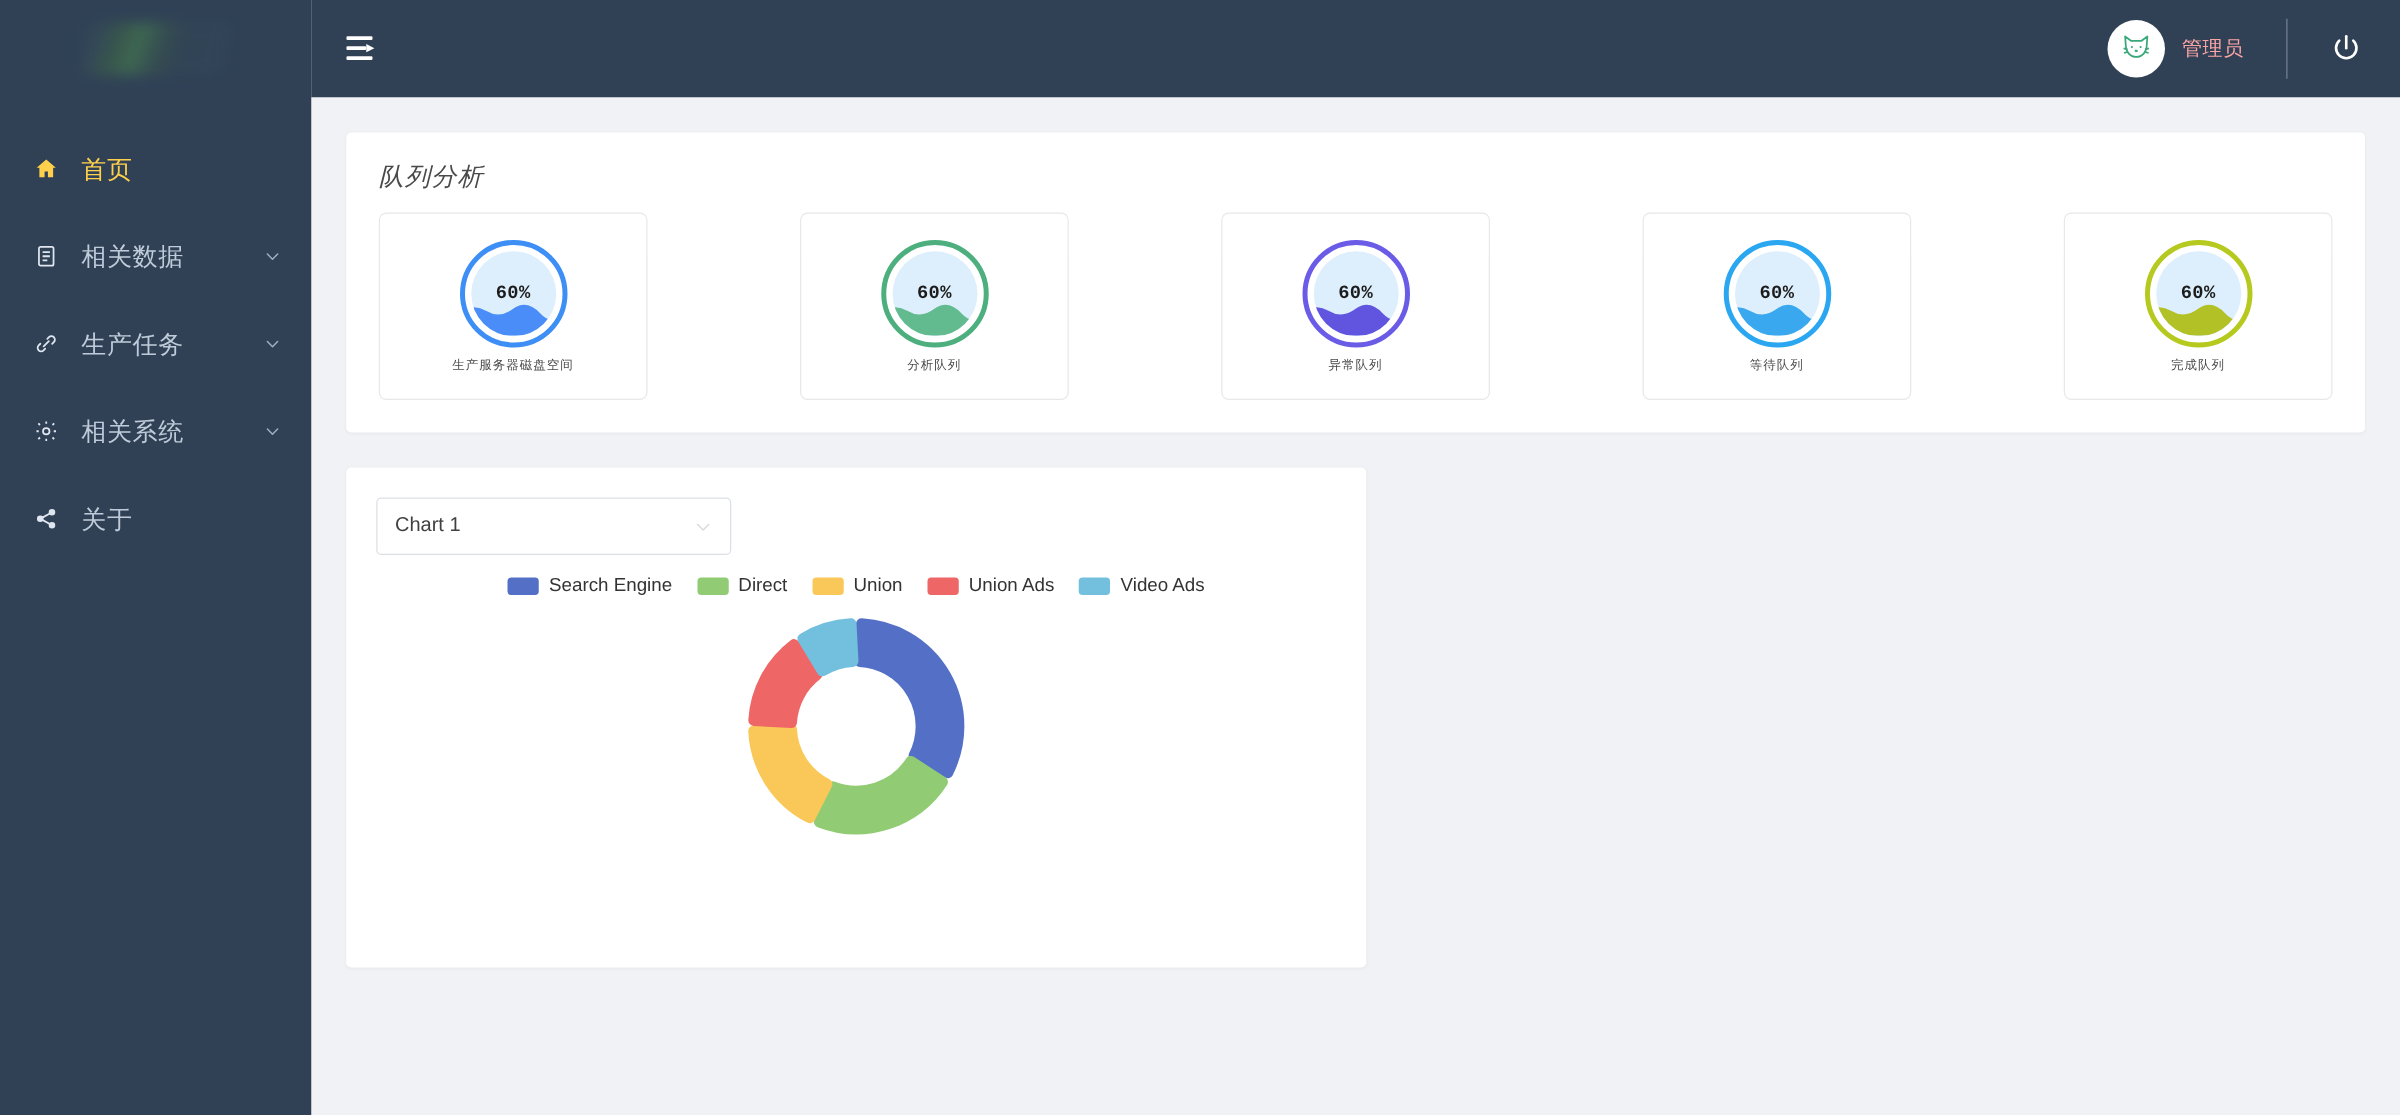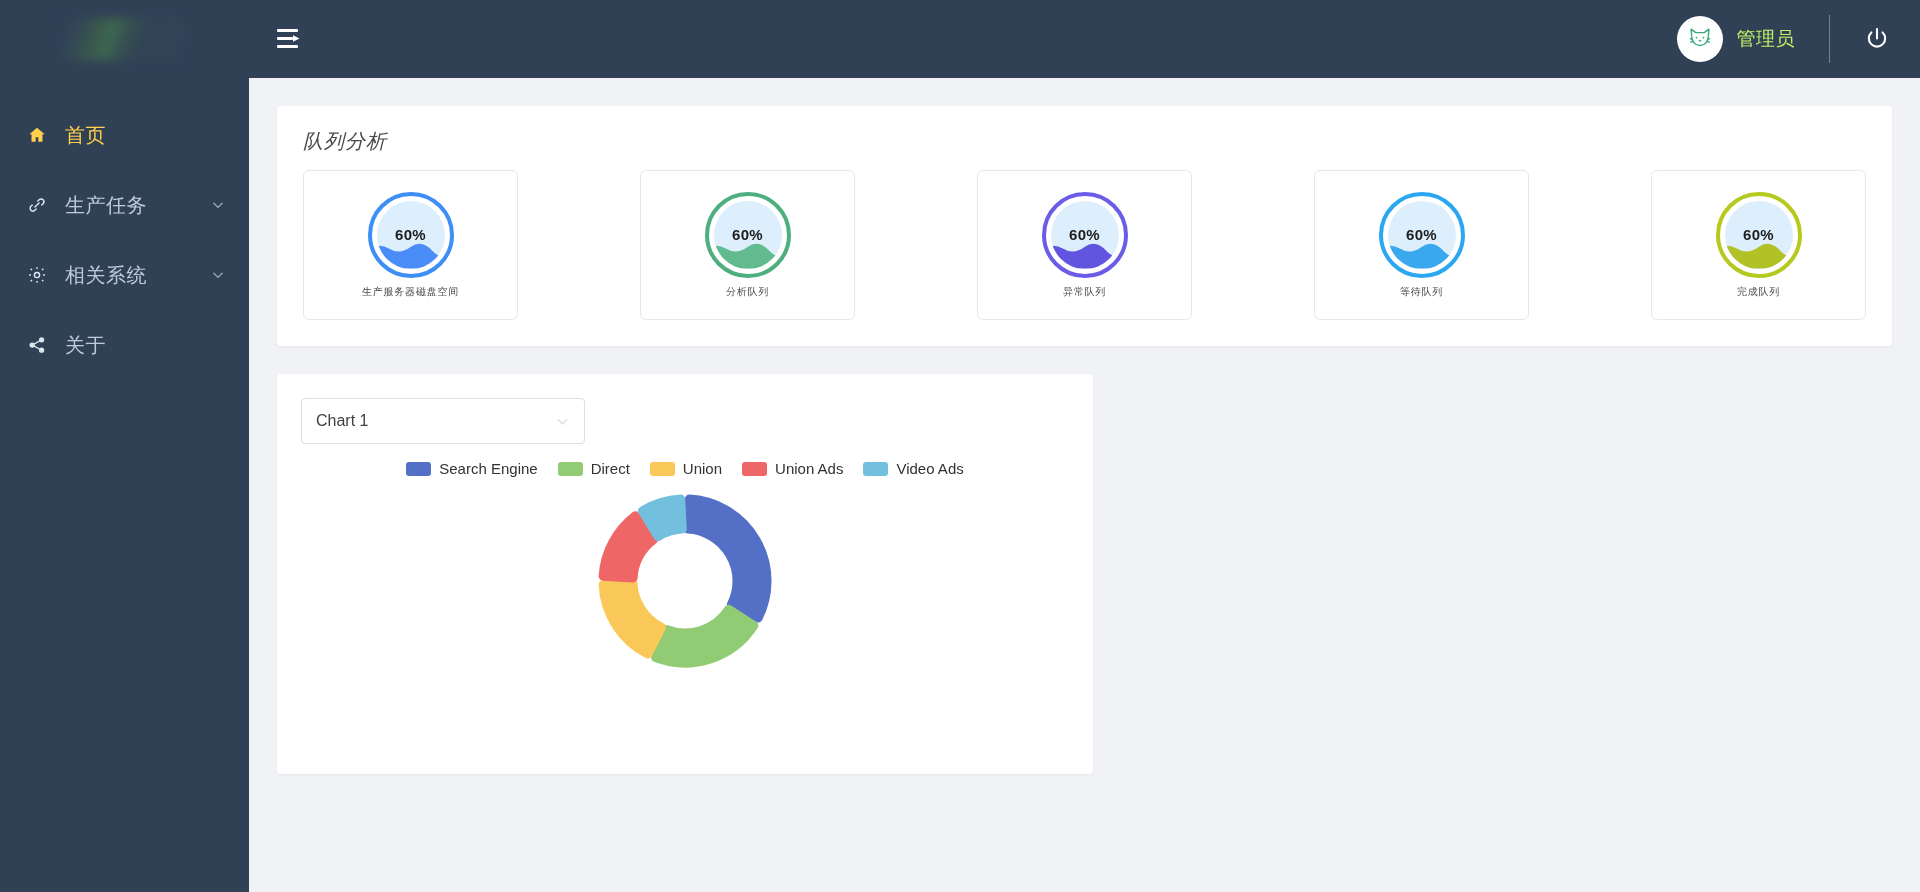--- a/index.html
+++ b/index.html
@@ -80,7 +80,7 @@
     overflow:hidden;
   }
   .avatar svg { width:30px; height:30px; }
-  .user-name { color:#bef264; font-size:19px; letter-spacing:.5px; }
+  .user-name { color:#fca5a5; font-size:16px; letter-spacing:.5px; }
   .vdiv { width:1px; height:48px; background:#8a95a5; opacity:.75; margin:0 4px; }
   .power-btn {
     width:86px; height:78px;

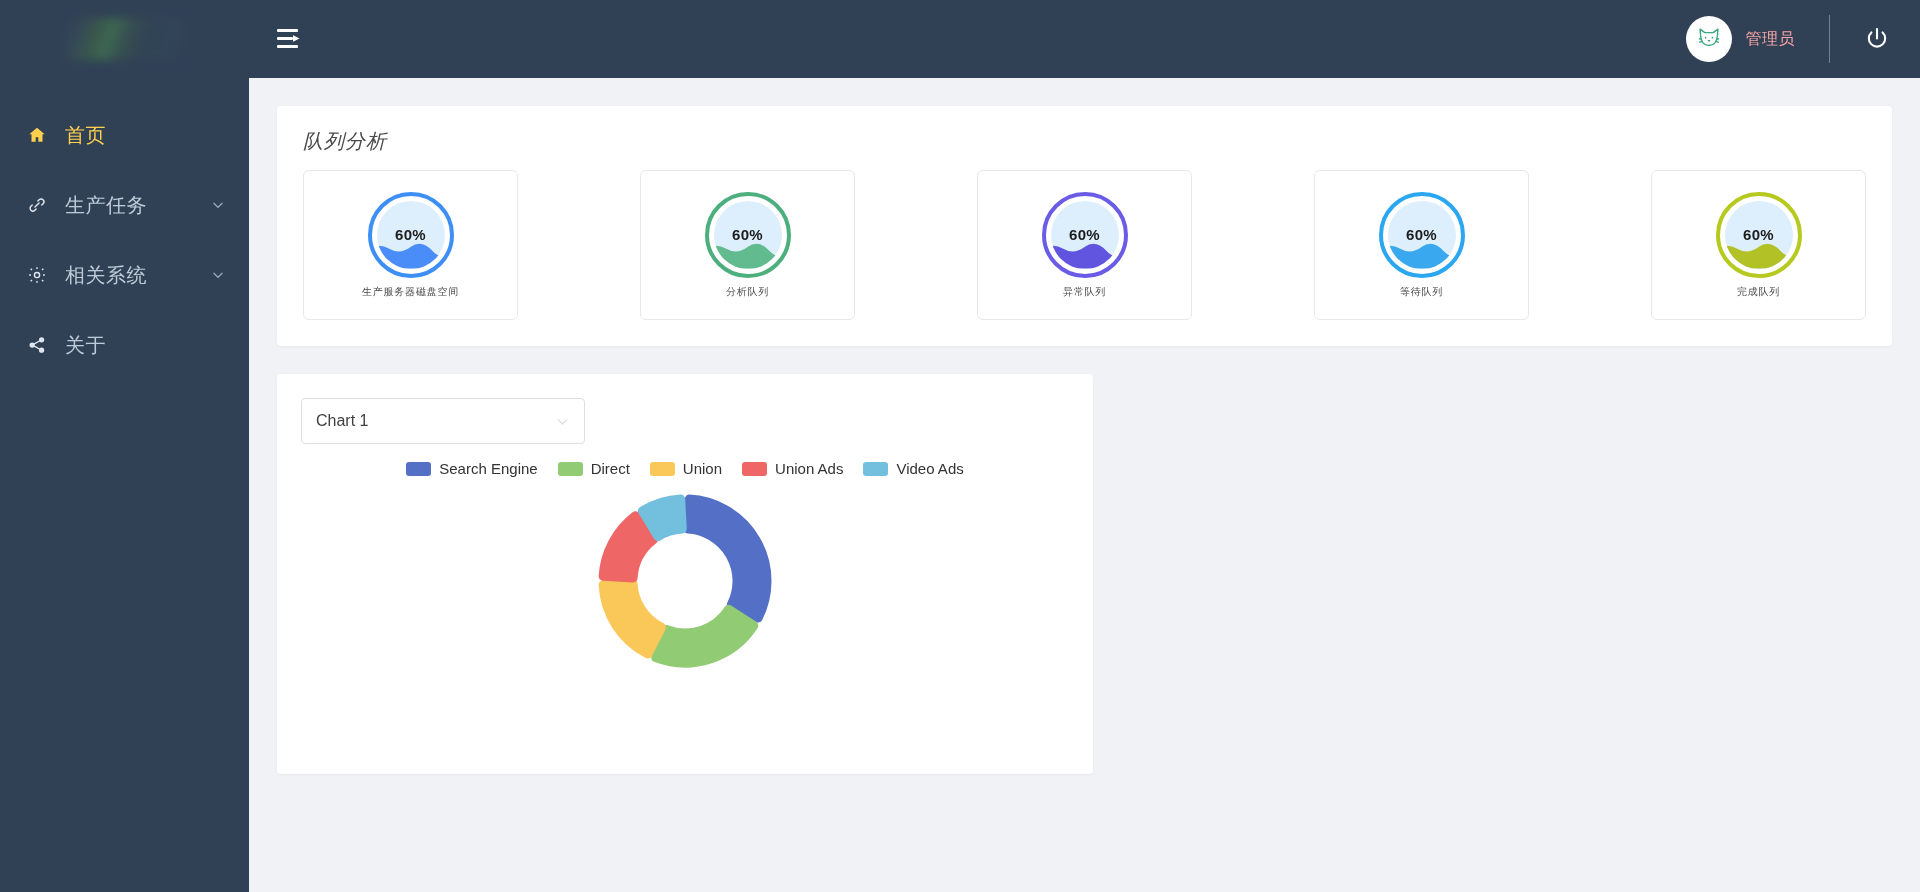--- a/index.html
+++ b/index.html
@@ -192,6 +192,20 @@
         <span class="nav-label">首页</span>
       </div>
 
+      <div class="nav-item">
+        <span class="ic">
+          <svg viewBox="0 0 24 24" fill="none" stroke="#dfe6ef" stroke-width="1.7">
+            <rect x="5" y="3" width="14" height="18" rx="1.6"></rect>
+            <line x1="8.5" y1="8" x2="15.5" y2="8"></line>
+            <line x1="8.5" y1="12" x2="15.5" y2="12"></line>
+            <line x1="8.5" y1="16" x2="13" y2="16"></line>
+          </svg>
+        </span>
+        <span class="nav-label">相关数据</span>
+        <svg class="caret" viewBox="0 0 24 24" fill="none" stroke="#c8d1dd" stroke-width="2.1" stroke-linecap="round" stroke-linejoin="round">
+            <polyline points="5 9 12 16 19 9"></polyline>
+          </svg>
+      </div>
 
       <div class="nav-item">
         <span class="ic">

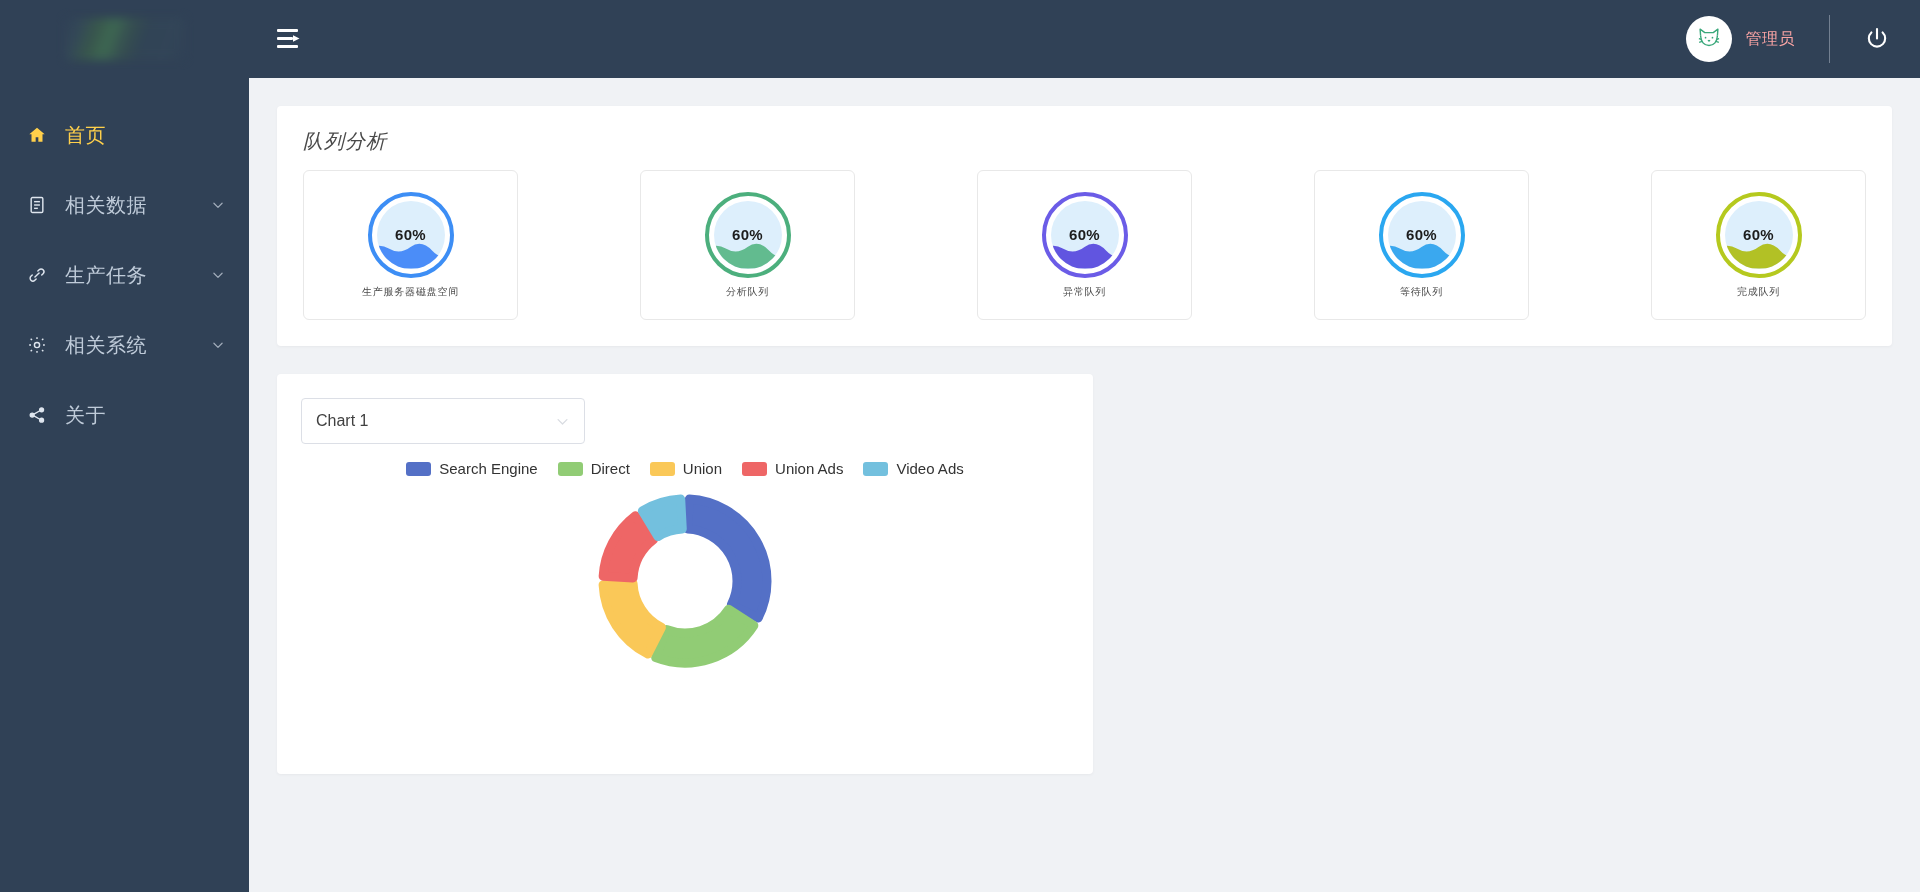--- a/index.html
+++ b/index.html
@@ -110,7 +110,7 @@
     width:215px; height:150px;
     display:flex; flex-direction:column;
     align-items:center; justify-content:center;
-    background:#fff; cursor:pointer;
+    background:#fff; cursor:pointer;font-family:Liberation Mono, monospace;
   }
   .gauge {
     width:86px; height:86px; border-radius:50%;

